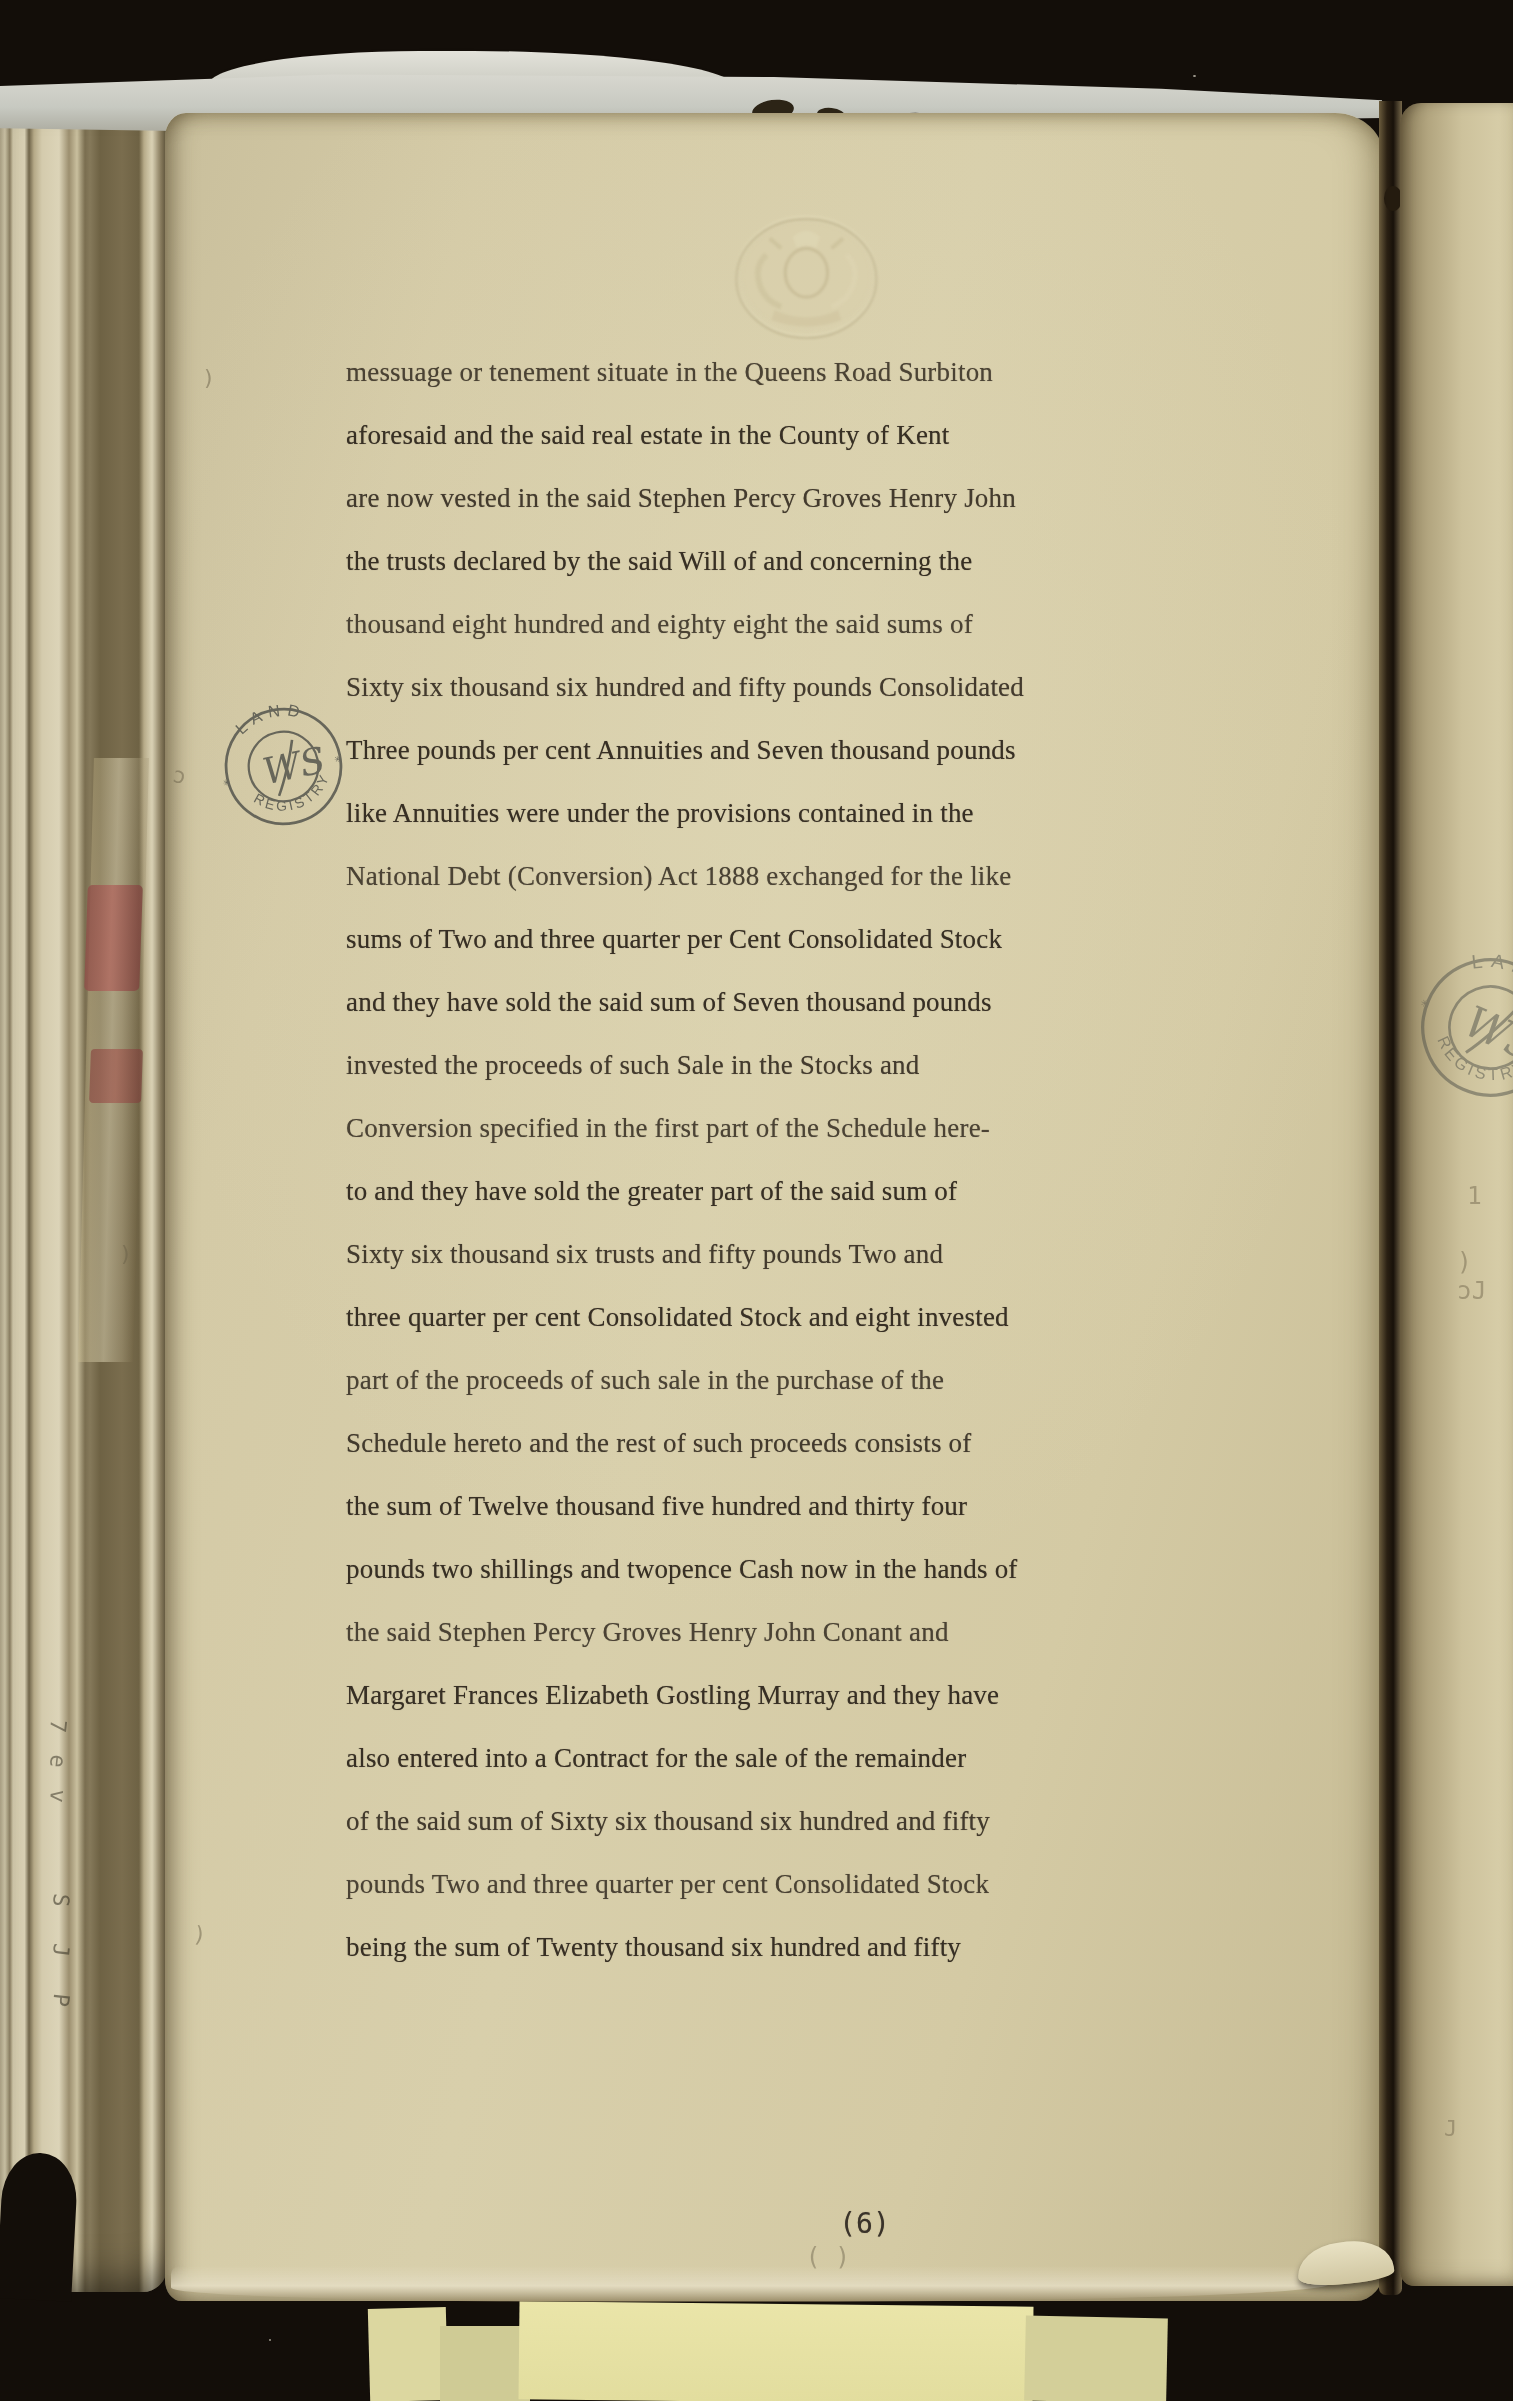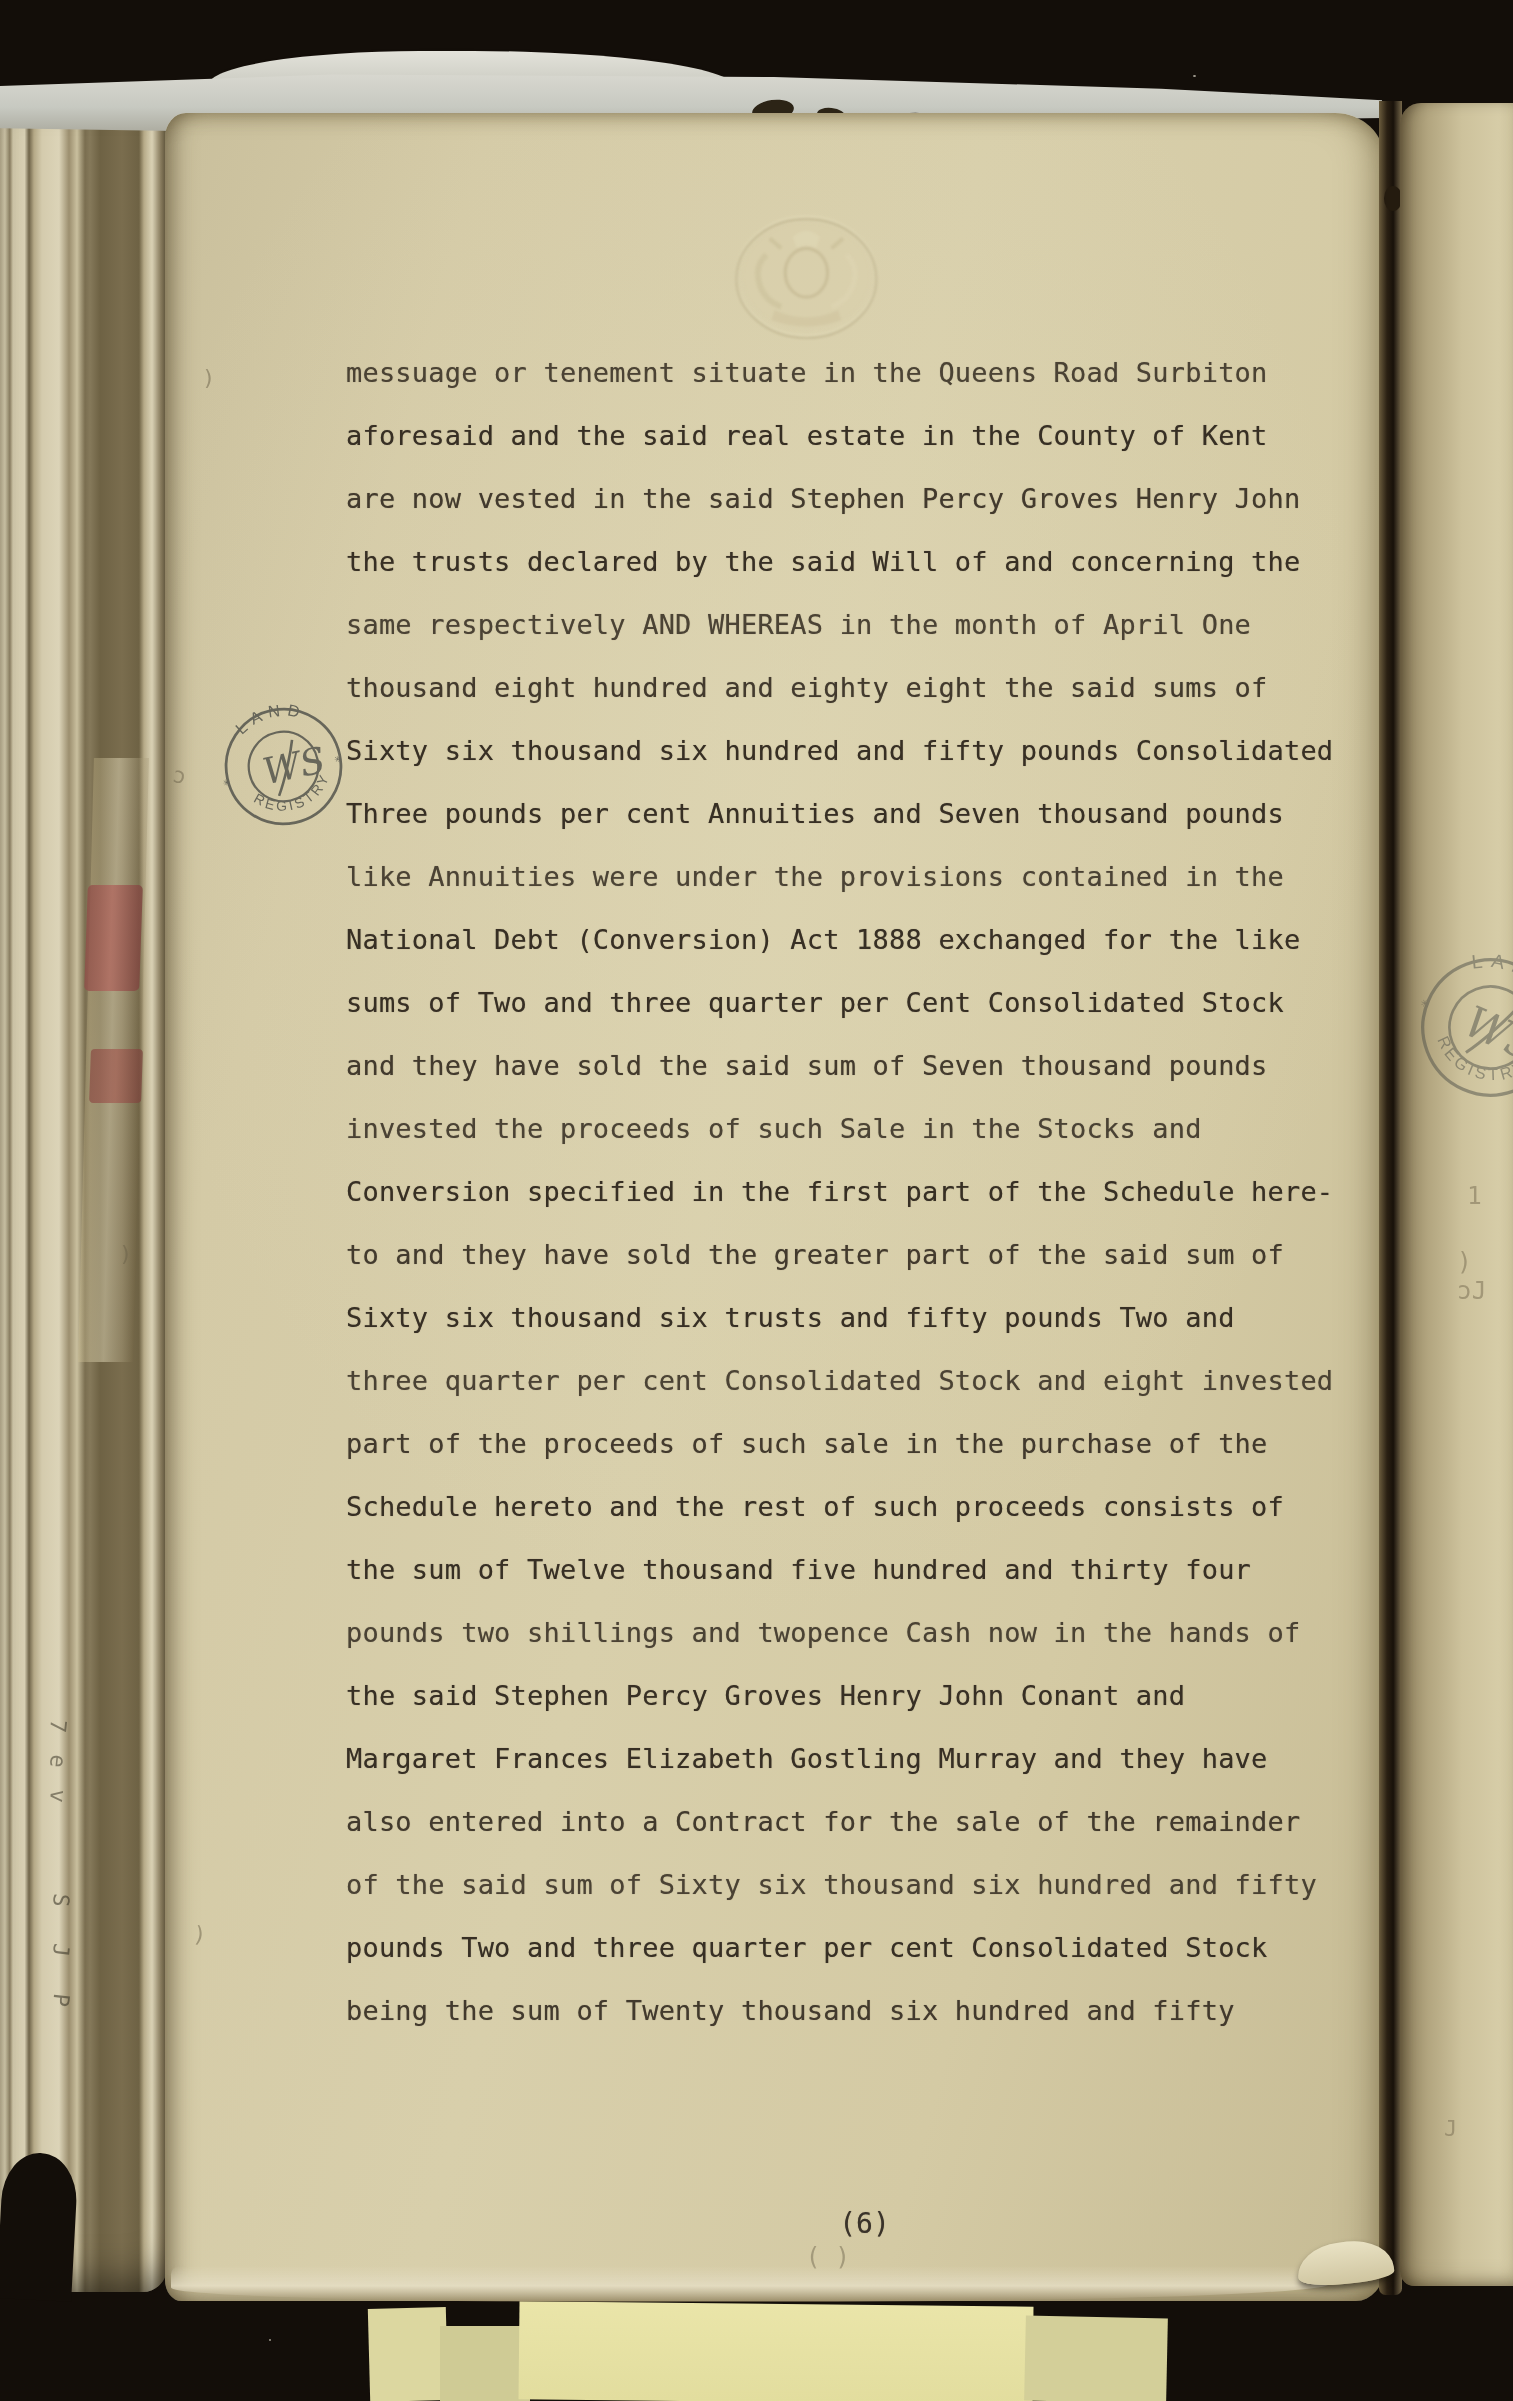--- a/index.html
+++ b/index.html
@@ -69,7 +69,7 @@
   .text-block{position:absolute;left:346px;top:341px;width:1052px;
     color:#372f24;font-size:27px;letter-spacing:0.2px;
     text-shadow:0 0 0.8px rgba(55,47,36,.55);filter:blur(0.2px);}
-  .tline{height:63px;line-height:63px;white-space:nowrap;}
+  .tline{height:63px;line-height:63px;white-space:nowrap;font-family:Liberation Serif, serif;}
   .tline:nth-child(3n){opacity:.93;}
   .tline:nth-child(4n+1){opacity:.88;}
 

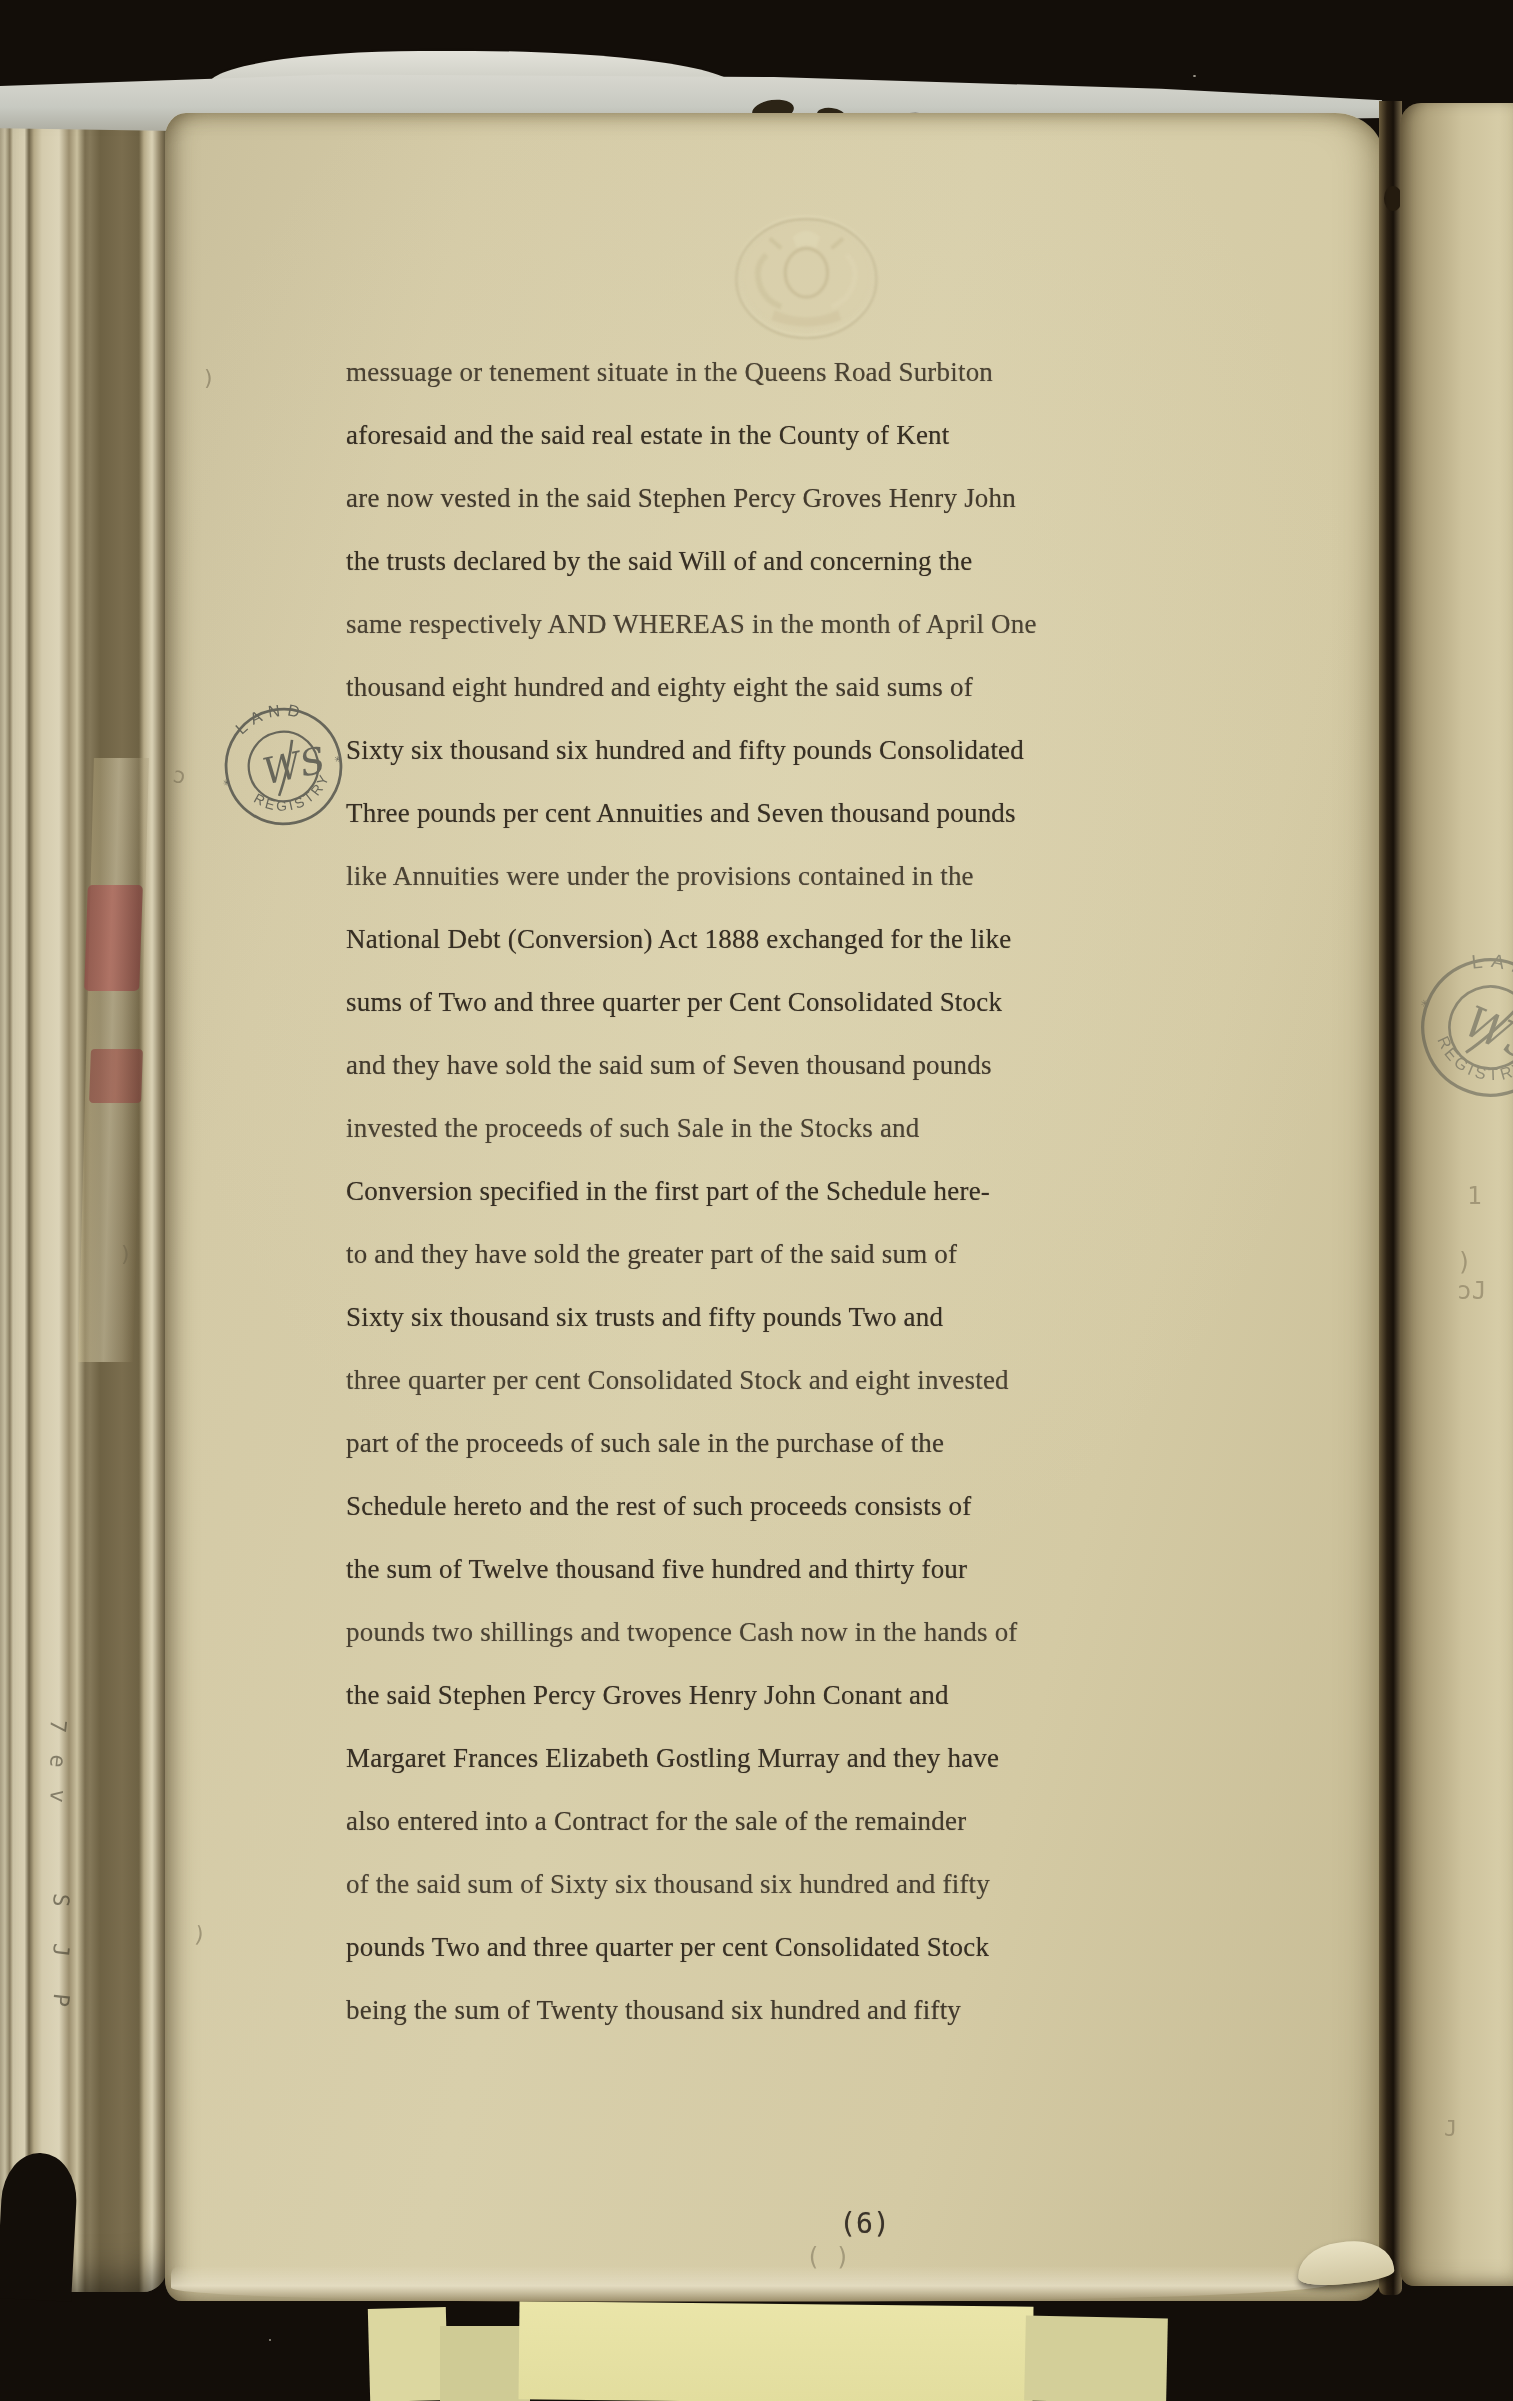--- a/index.html
+++ b/index.html
@@ -184,7 +184,6 @@
       <div class="tline">aforesaid and the said real estate in the County of Kent</div>
       <div class="tline">are now vested in the said Stephen Percy Groves Henry John</div>
       <div class="tline">the trusts declared by the said Will of and concerning the</div>
-      <div class="tline">same respectively AND WHEREAS in the month of April One</div>
       <div class="tline">thousand eight hundred and eighty eight the said sums of</div>
       <div class="tline">Sixty six thousand six hundred and fifty pounds Consolidated</div>
       <div class="tline">Three pounds per cent Annuities and Seven thousand pounds</div>

